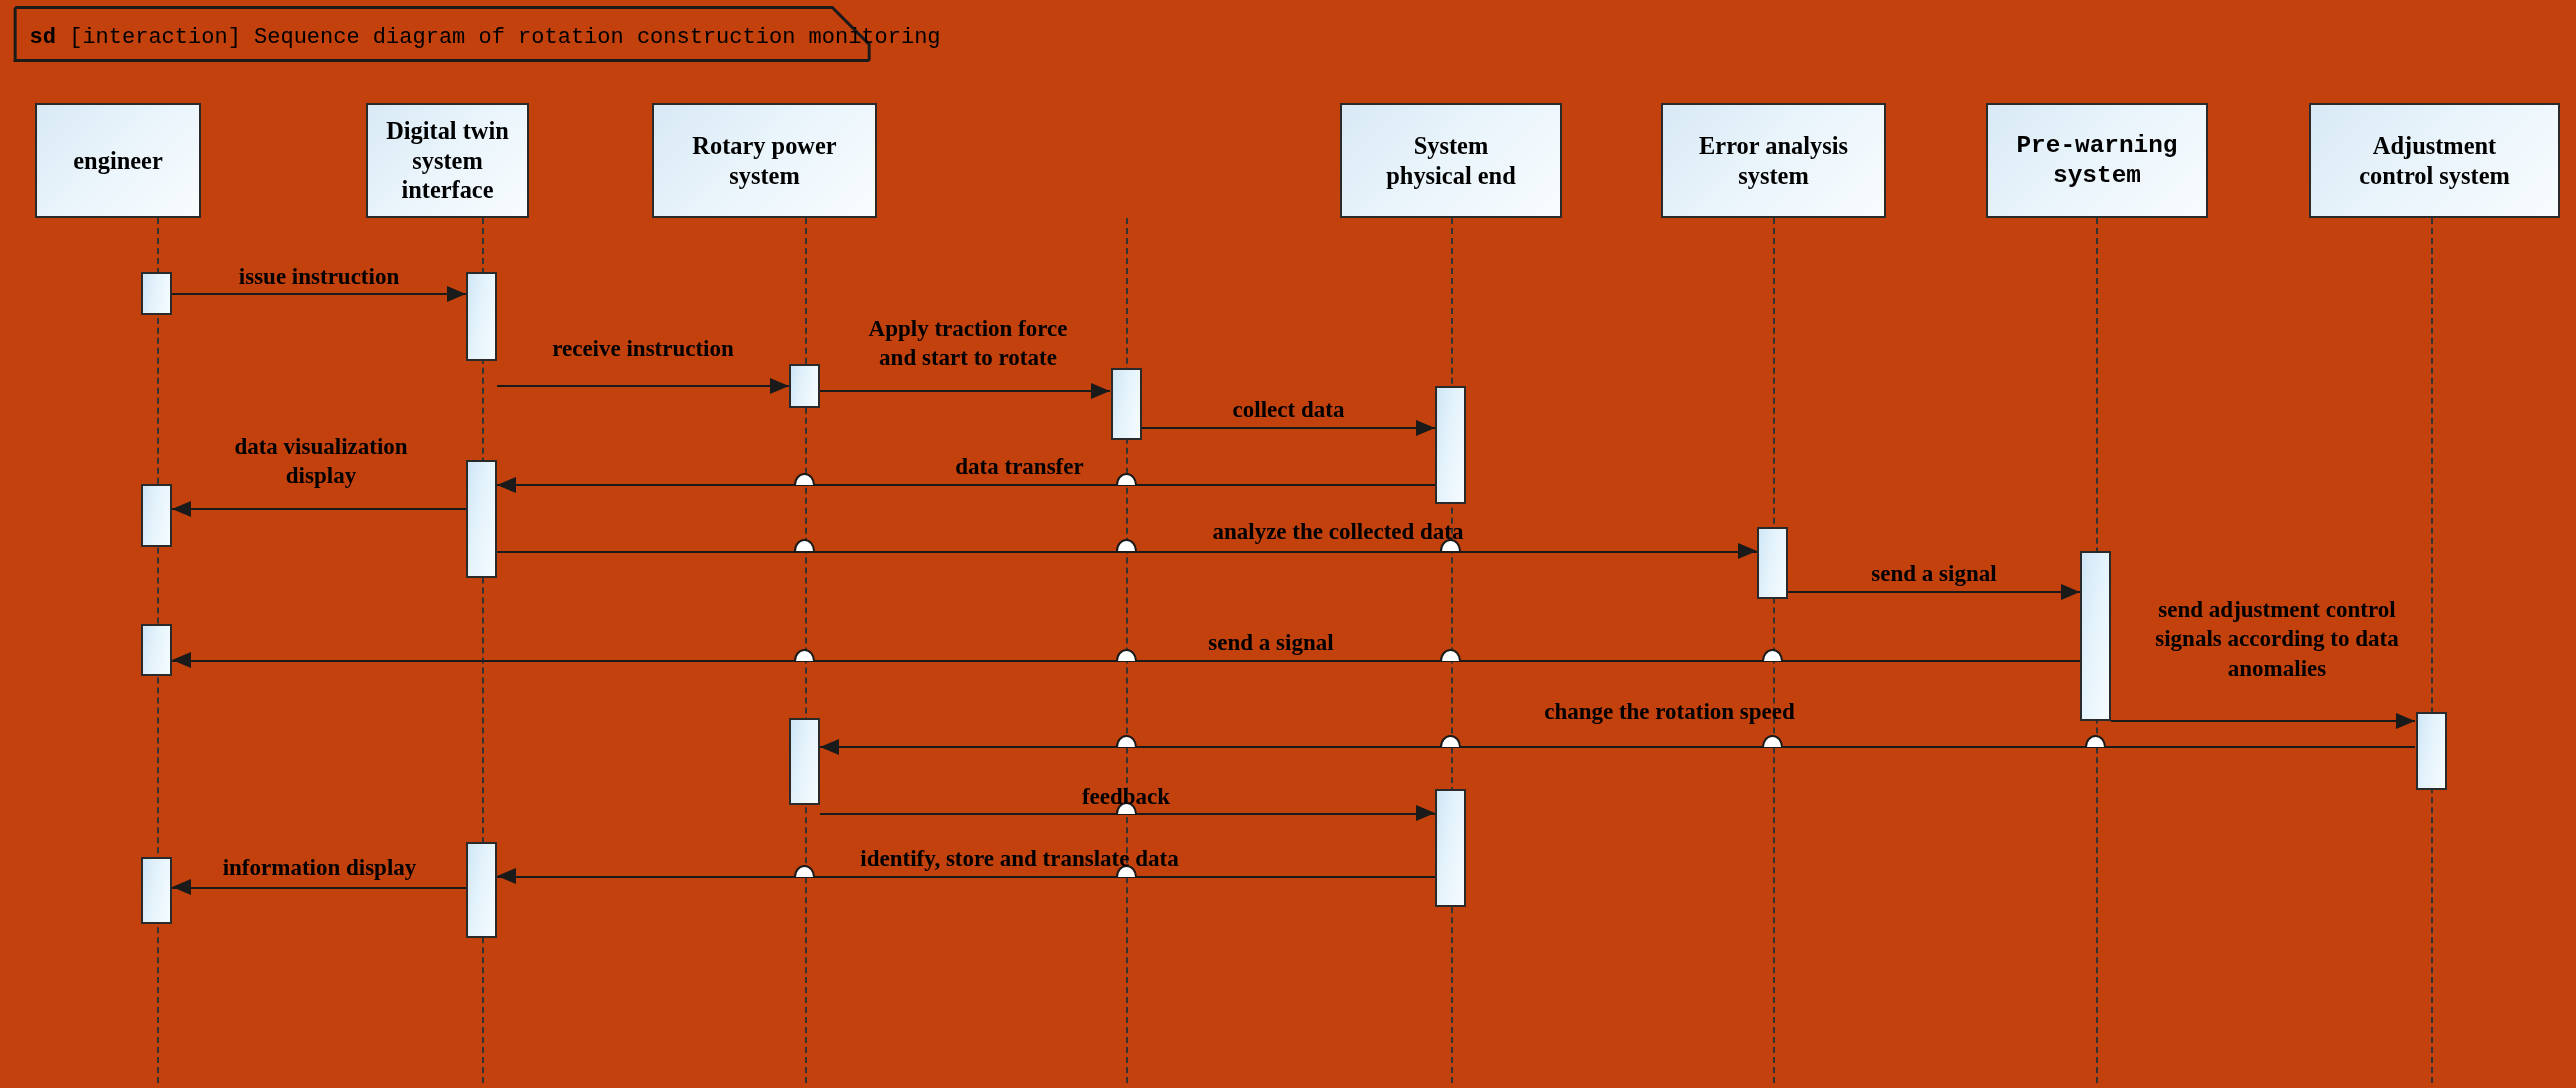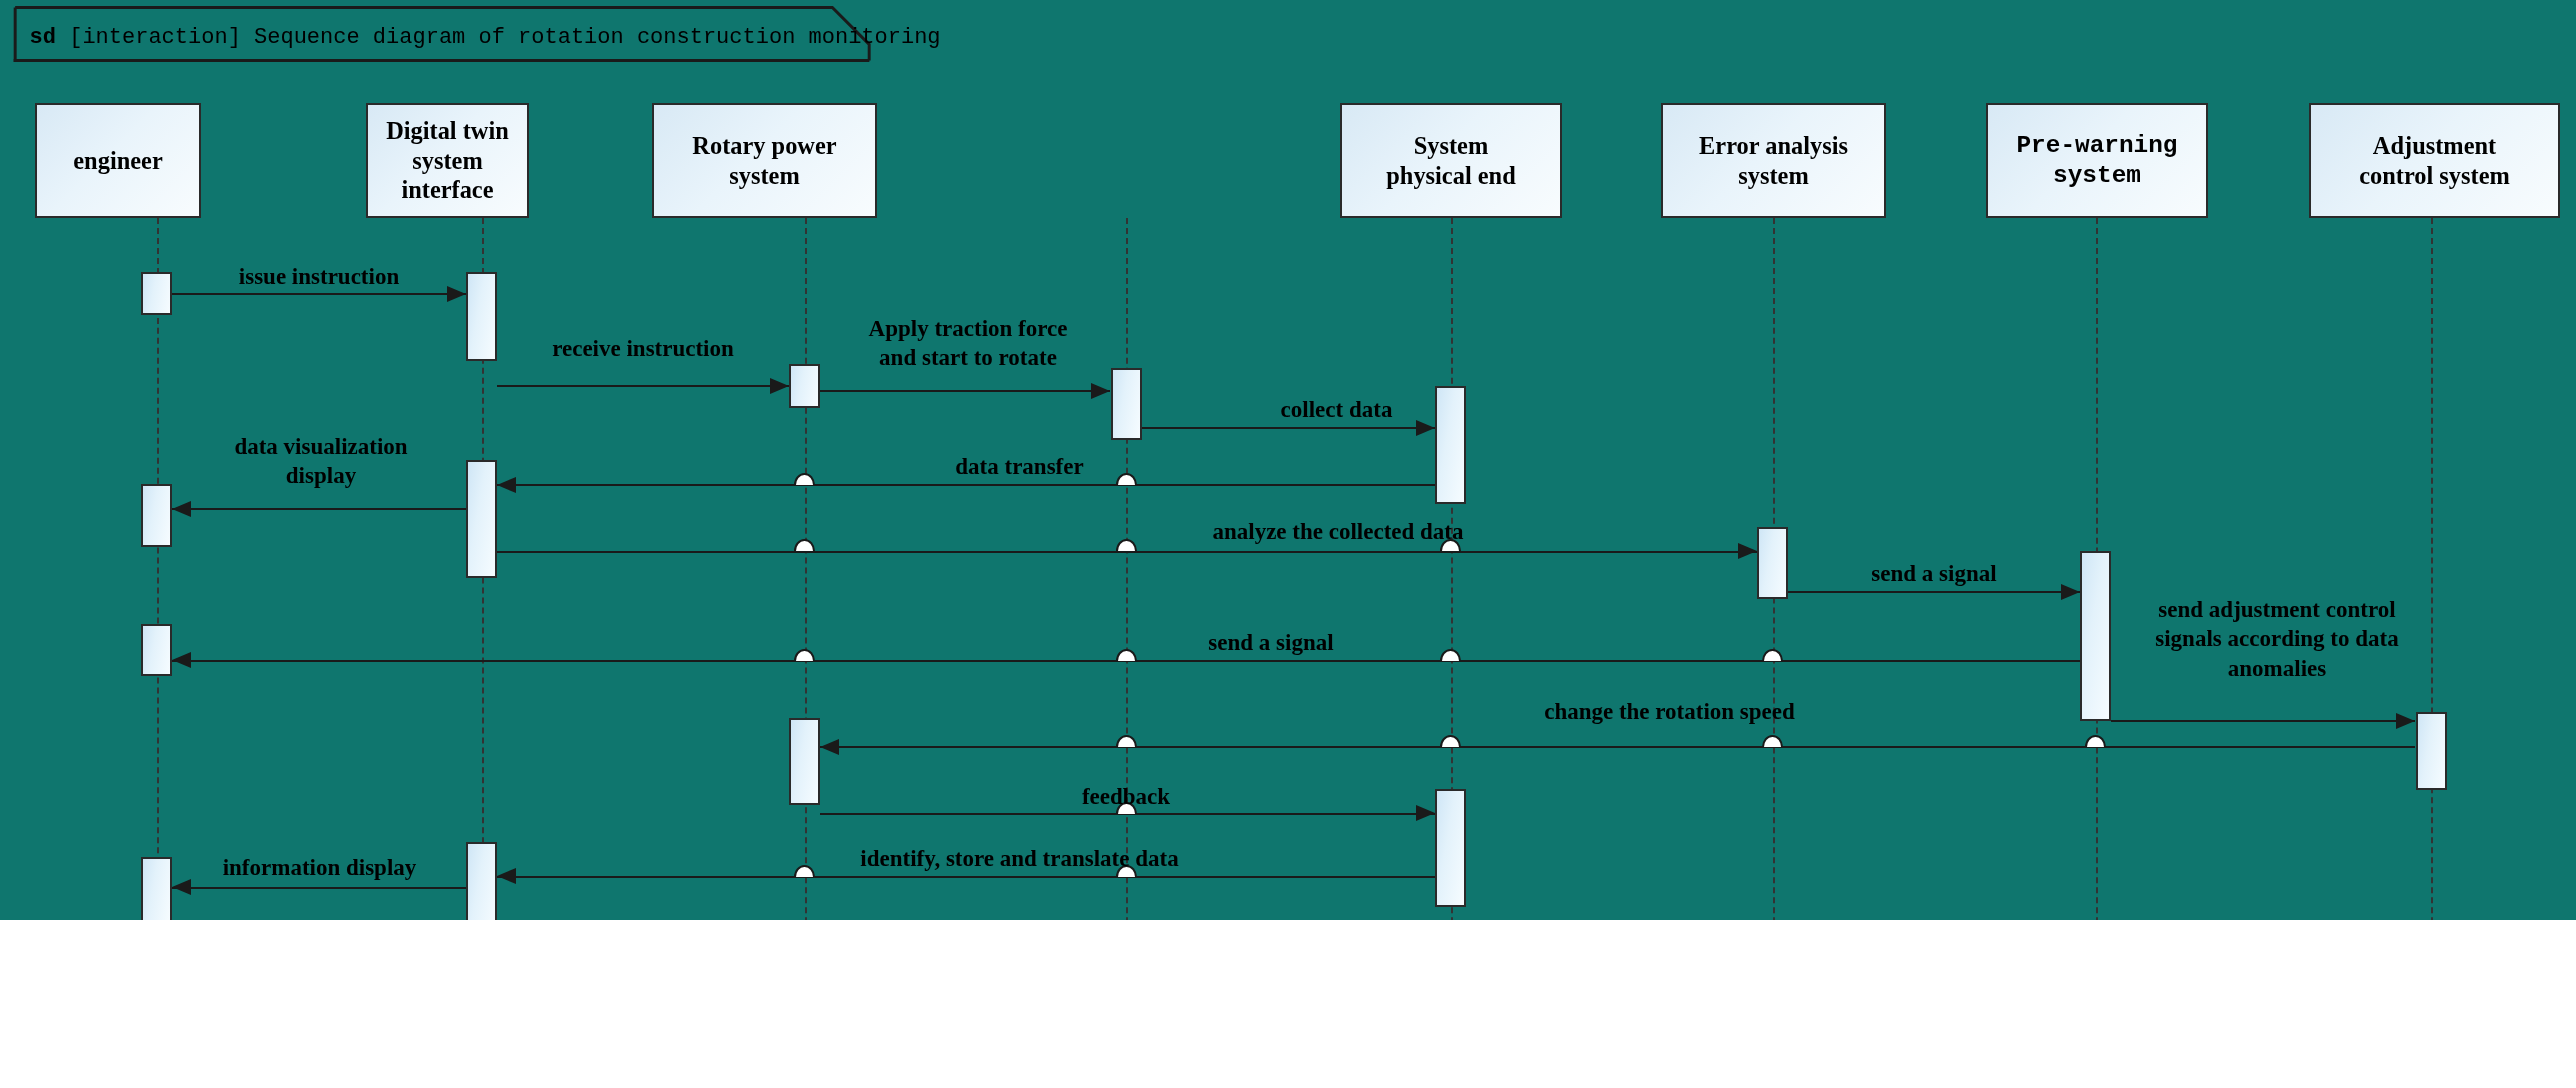--- a/index.html
+++ b/index.html
@@ -13,8 +13,8 @@
   #canvas {
     position: relative;
     width: 2576px;
-    height: 920px;
-    background: #0f766e;
+    height: 1088px;
+    background: #c2410c;
     overflow: hidden;
   }
   

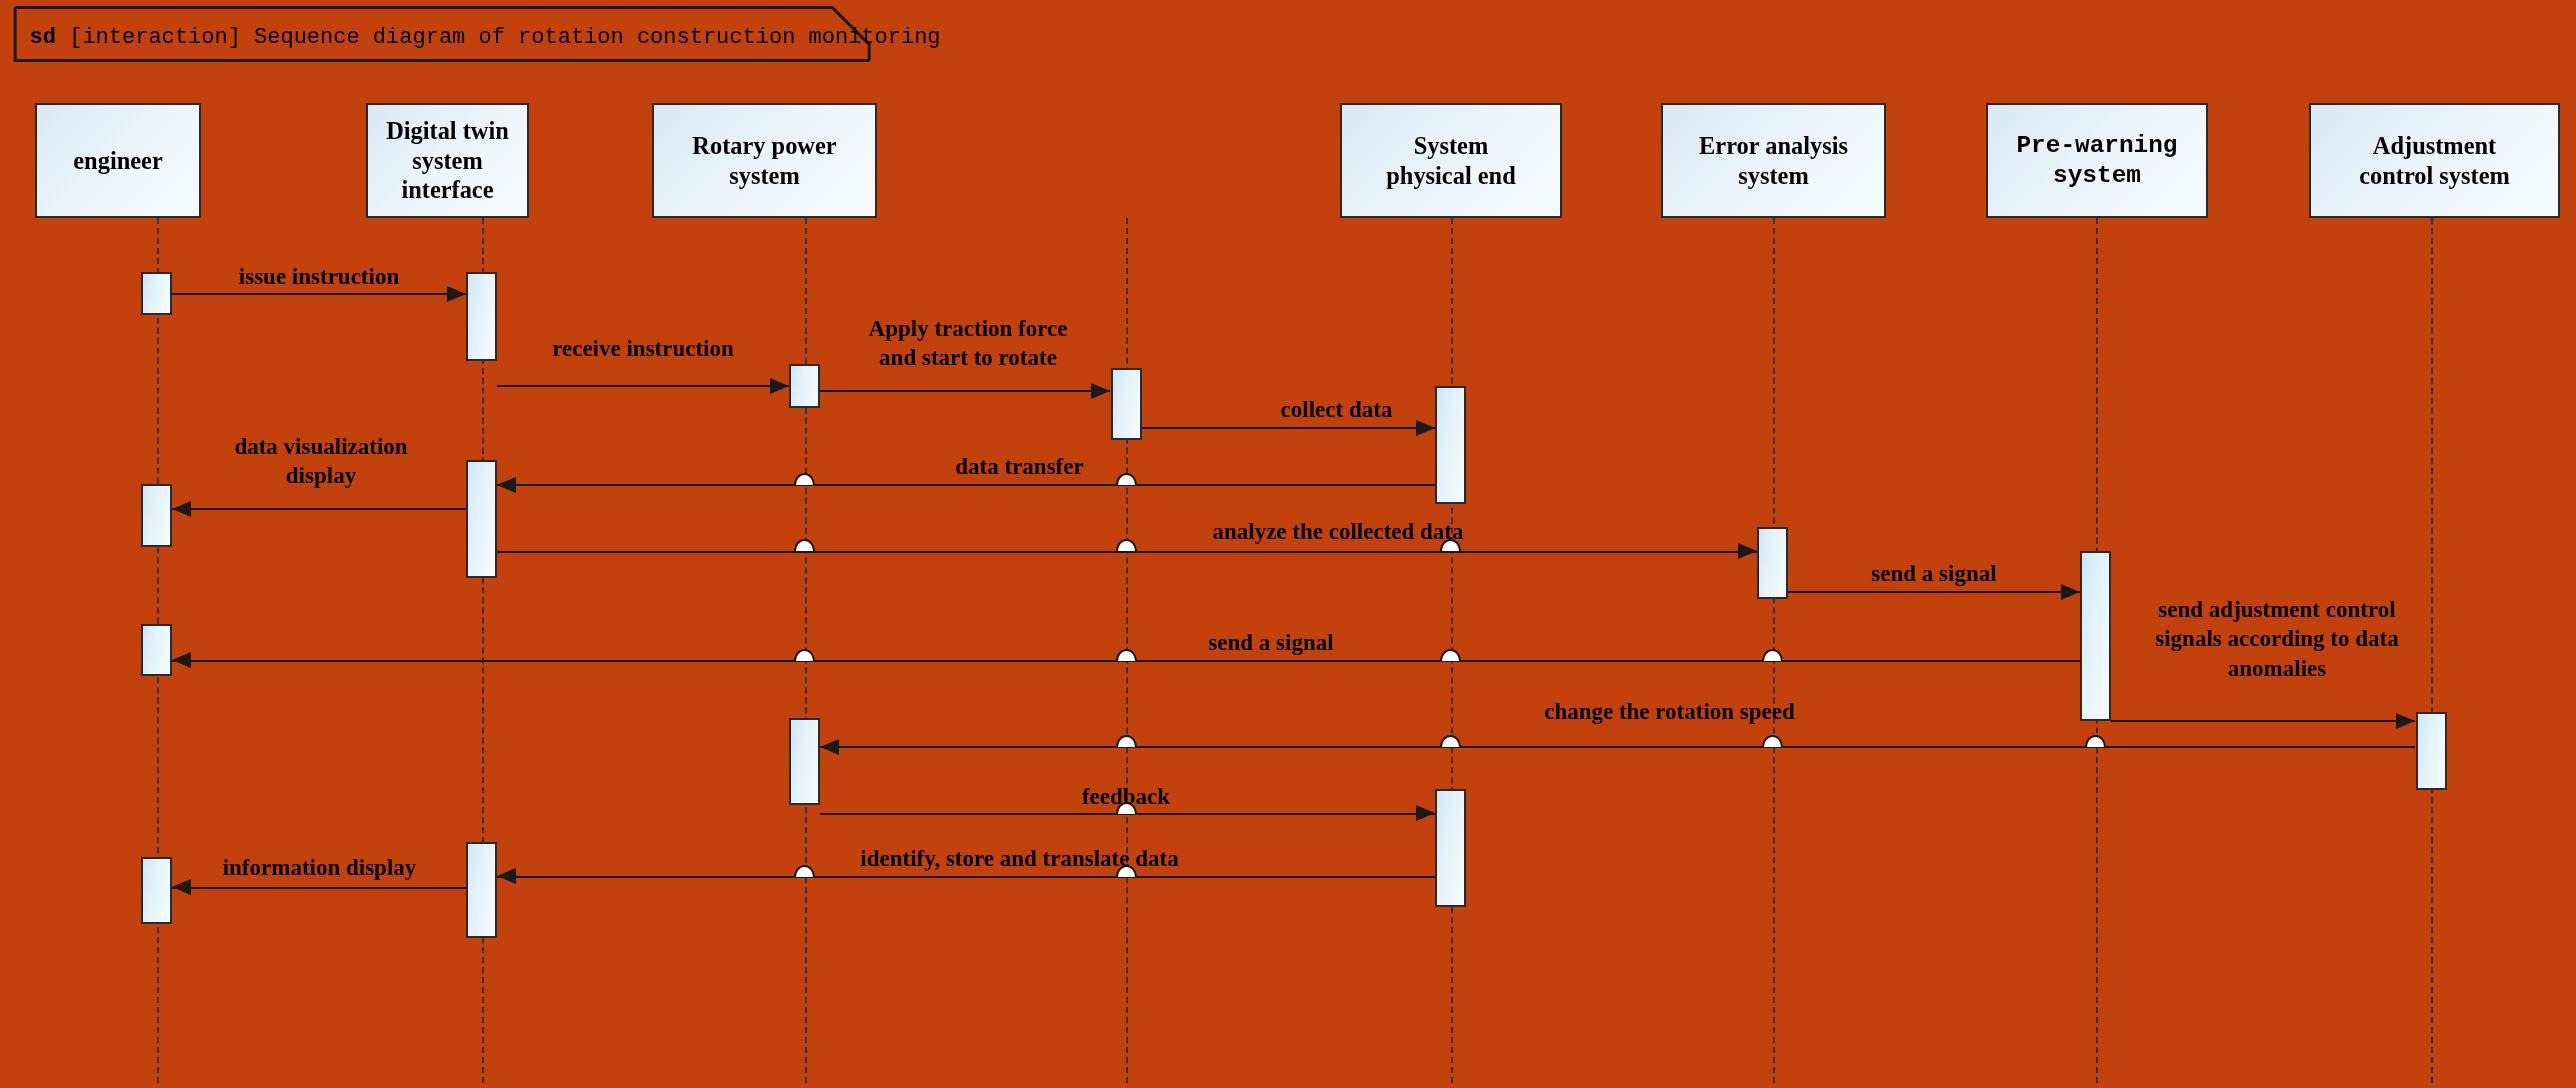--- a/index.html
+++ b/index.html
@@ -210,7 +210,7 @@
 
   <div class="msg" style="left:1142px; top:427px; width:293px;"></div>
   <div class="arrowhead right" style="left:1416px; top:420px;"></div>
-  <div class="msg-label" style="left:1142px; top:395px; width:293px;padding-left:48px;">collect data</div>
+  <div class="msg-label" style="left:1142px; top:395px; width:293px;">collect data</div>
 
   <div class="msg" style="left:497px; top:484px; width:938px;"></div>
   <div class="jump" style="left:1116px; top:473px;"></div>

